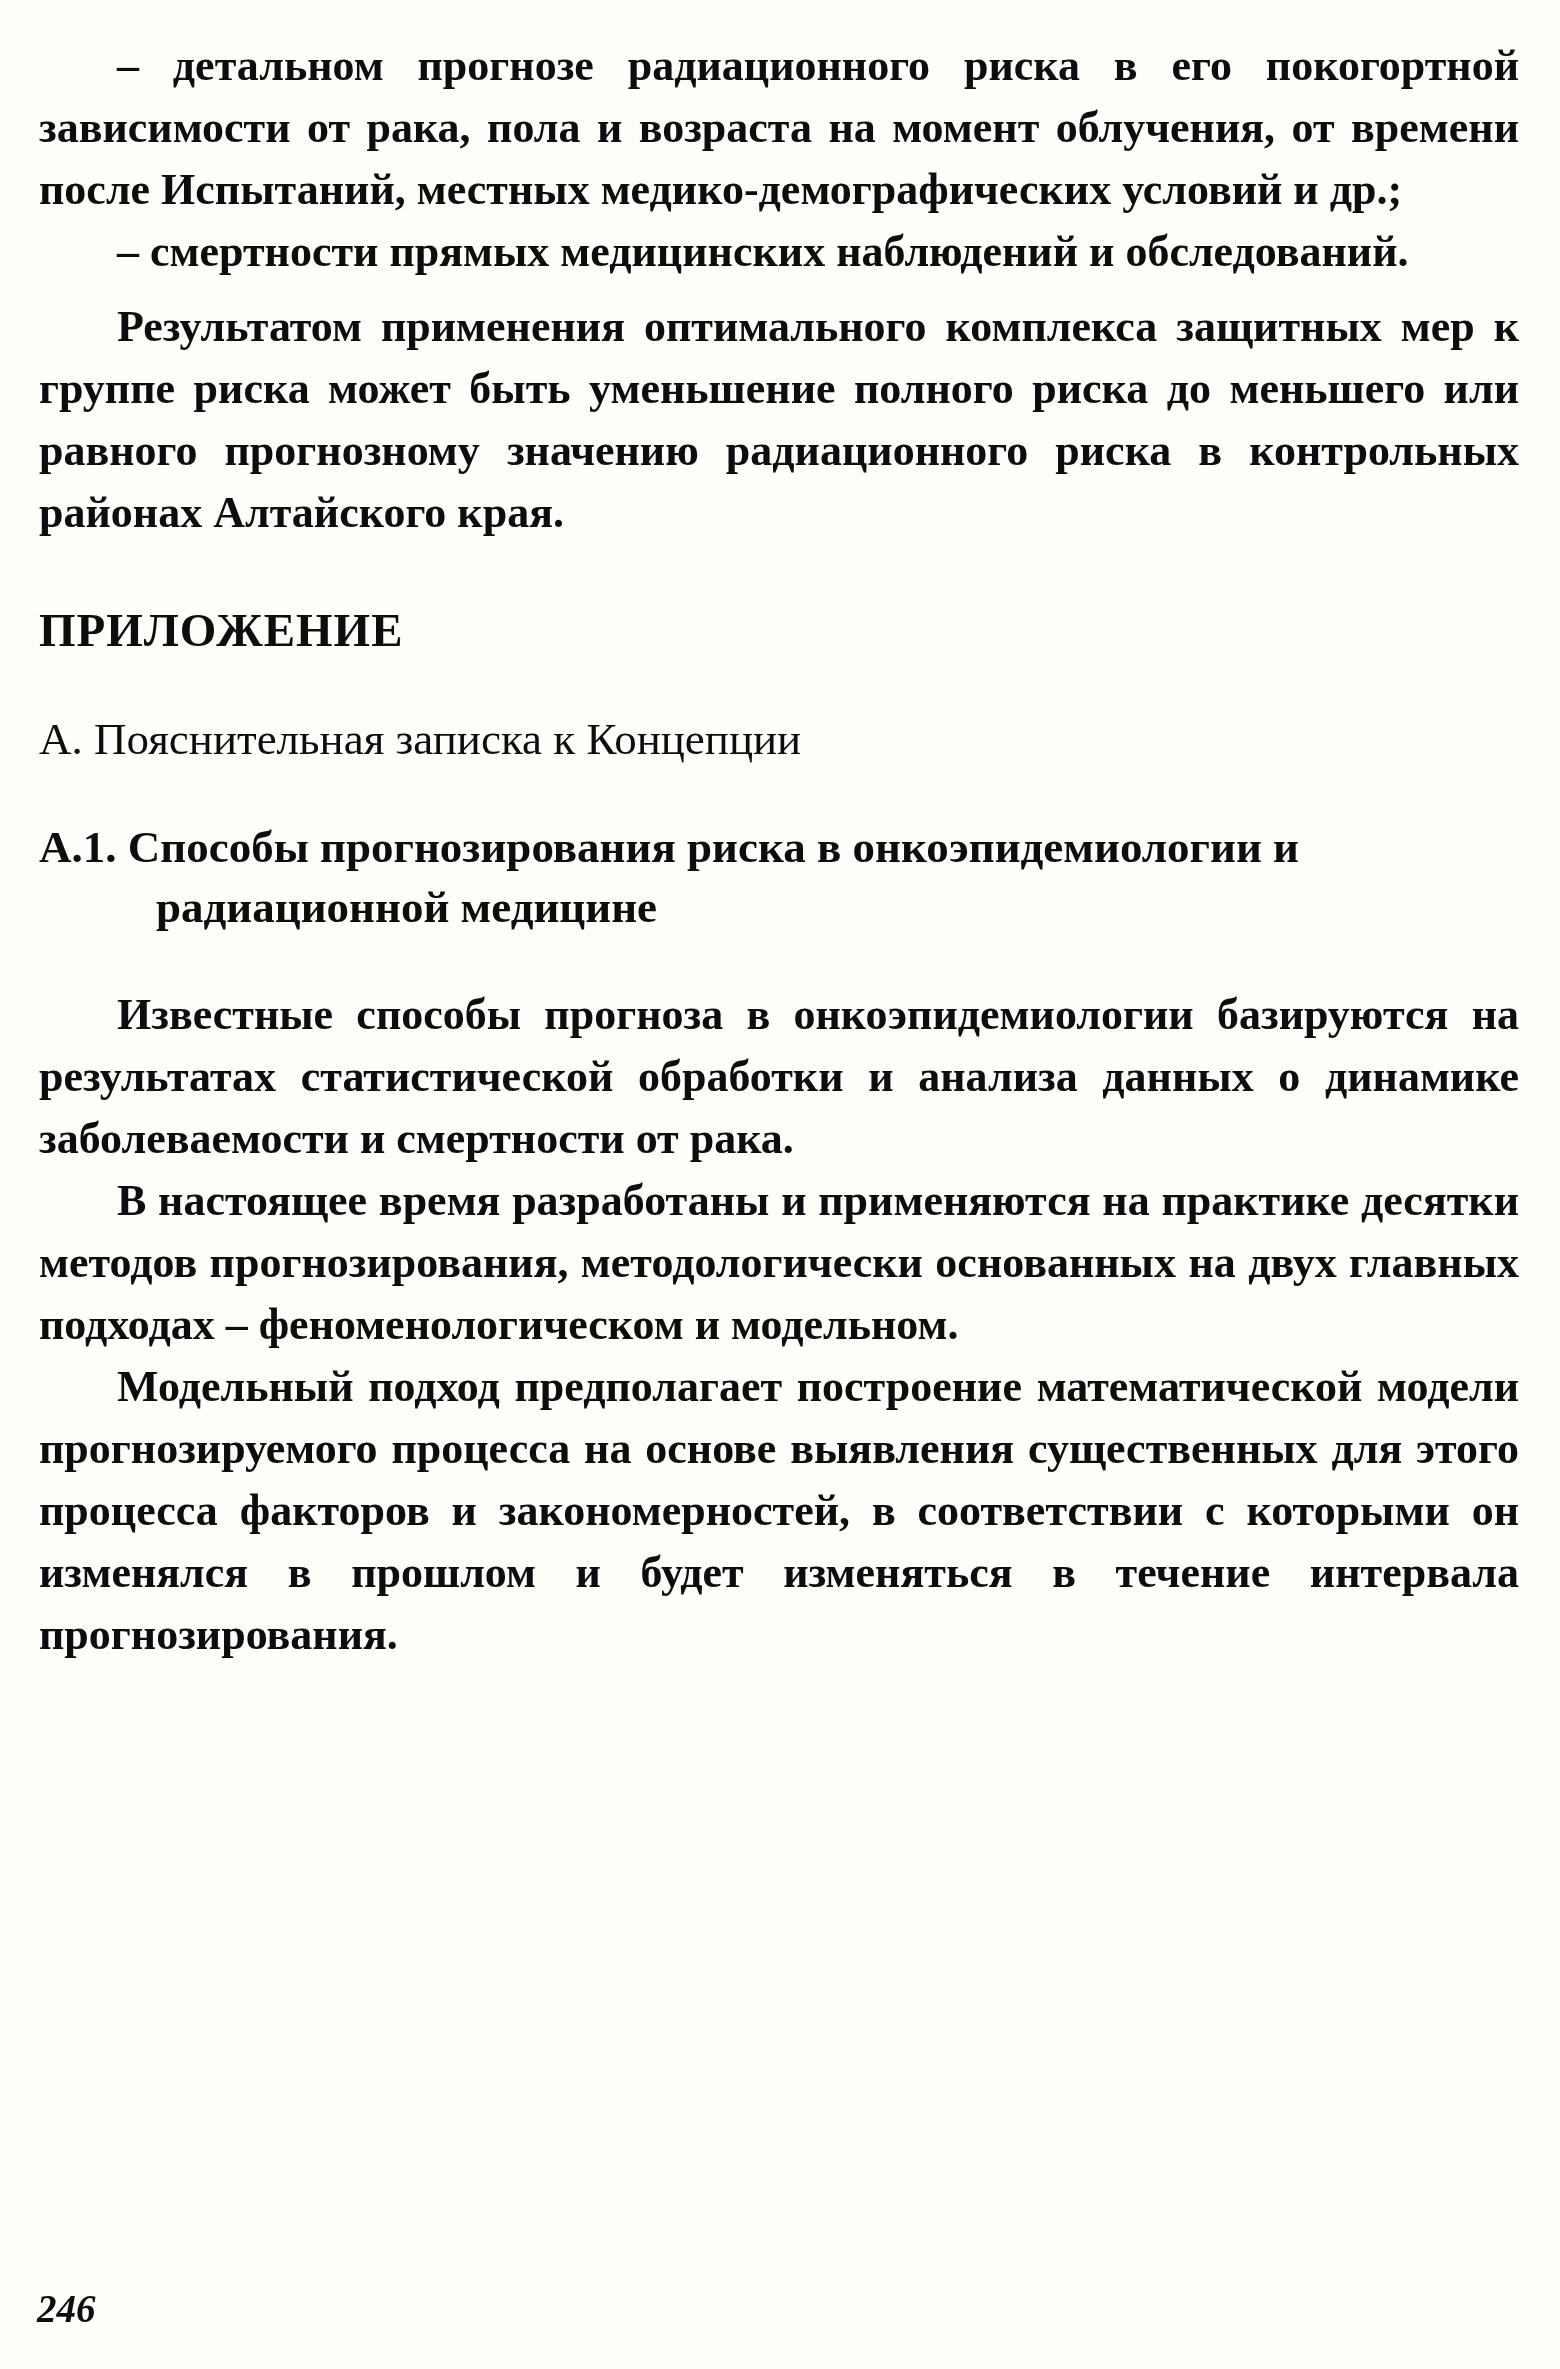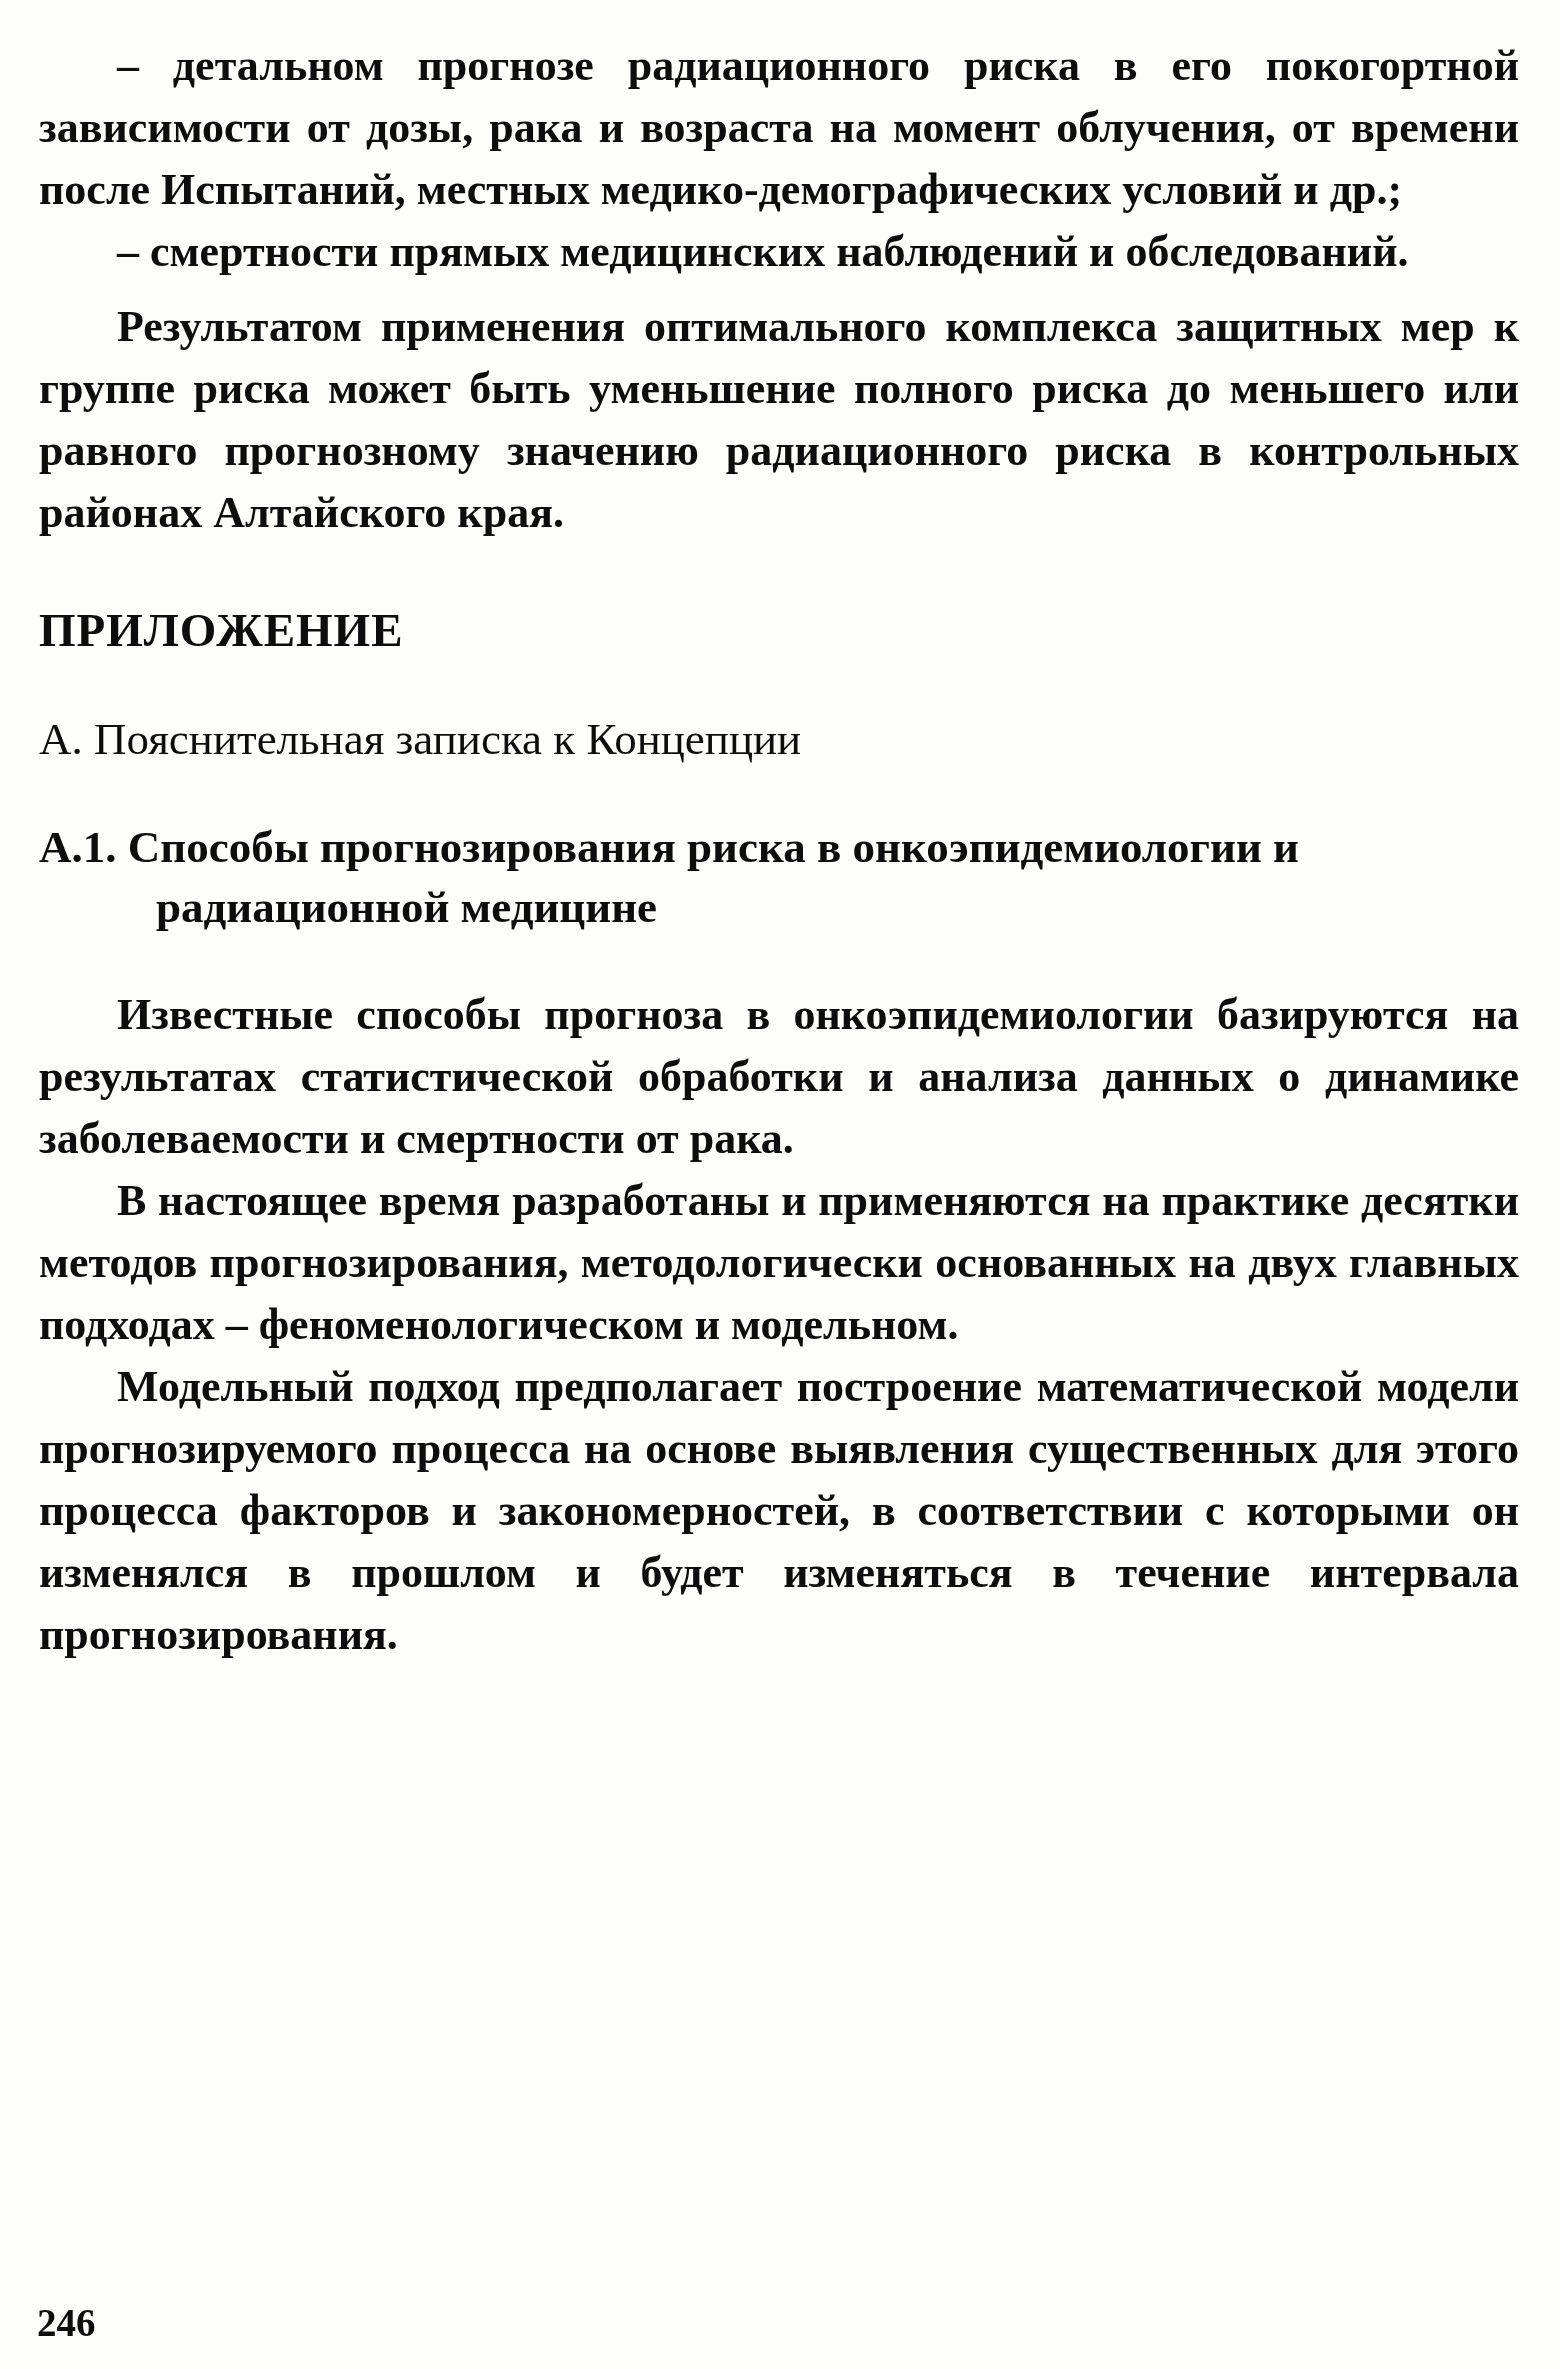--- a/index.html
+++ b/index.html
@@ -64,7 +64,7 @@
 
 <div class="page">
 
-  <p class="body">– детальном прогнозе радиационного риска в его покогортной зависимости от дозы, рака и возраста на момент облучения, от времени после Испытаний, местных медико-демографических условий и др.;</p>
+  <p class="body">– детальном прогнозе радиационного риска в его покогортной зависимости от рака, пола и возраста на момент облучения, от времени после Испытаний, местных медико-демографических условий и др.;</p>
   <p class="body">– смертности прямых медицинских наблюдений и обследований.</p>
 
   <p class="body gap-before">Результатом применения оптимального комплекса защитных мер к группе риска может быть уменьшение полного риска до меньшего или равного прогнозному значению радиационного риска в контрольных районах Алтайского края.</p>

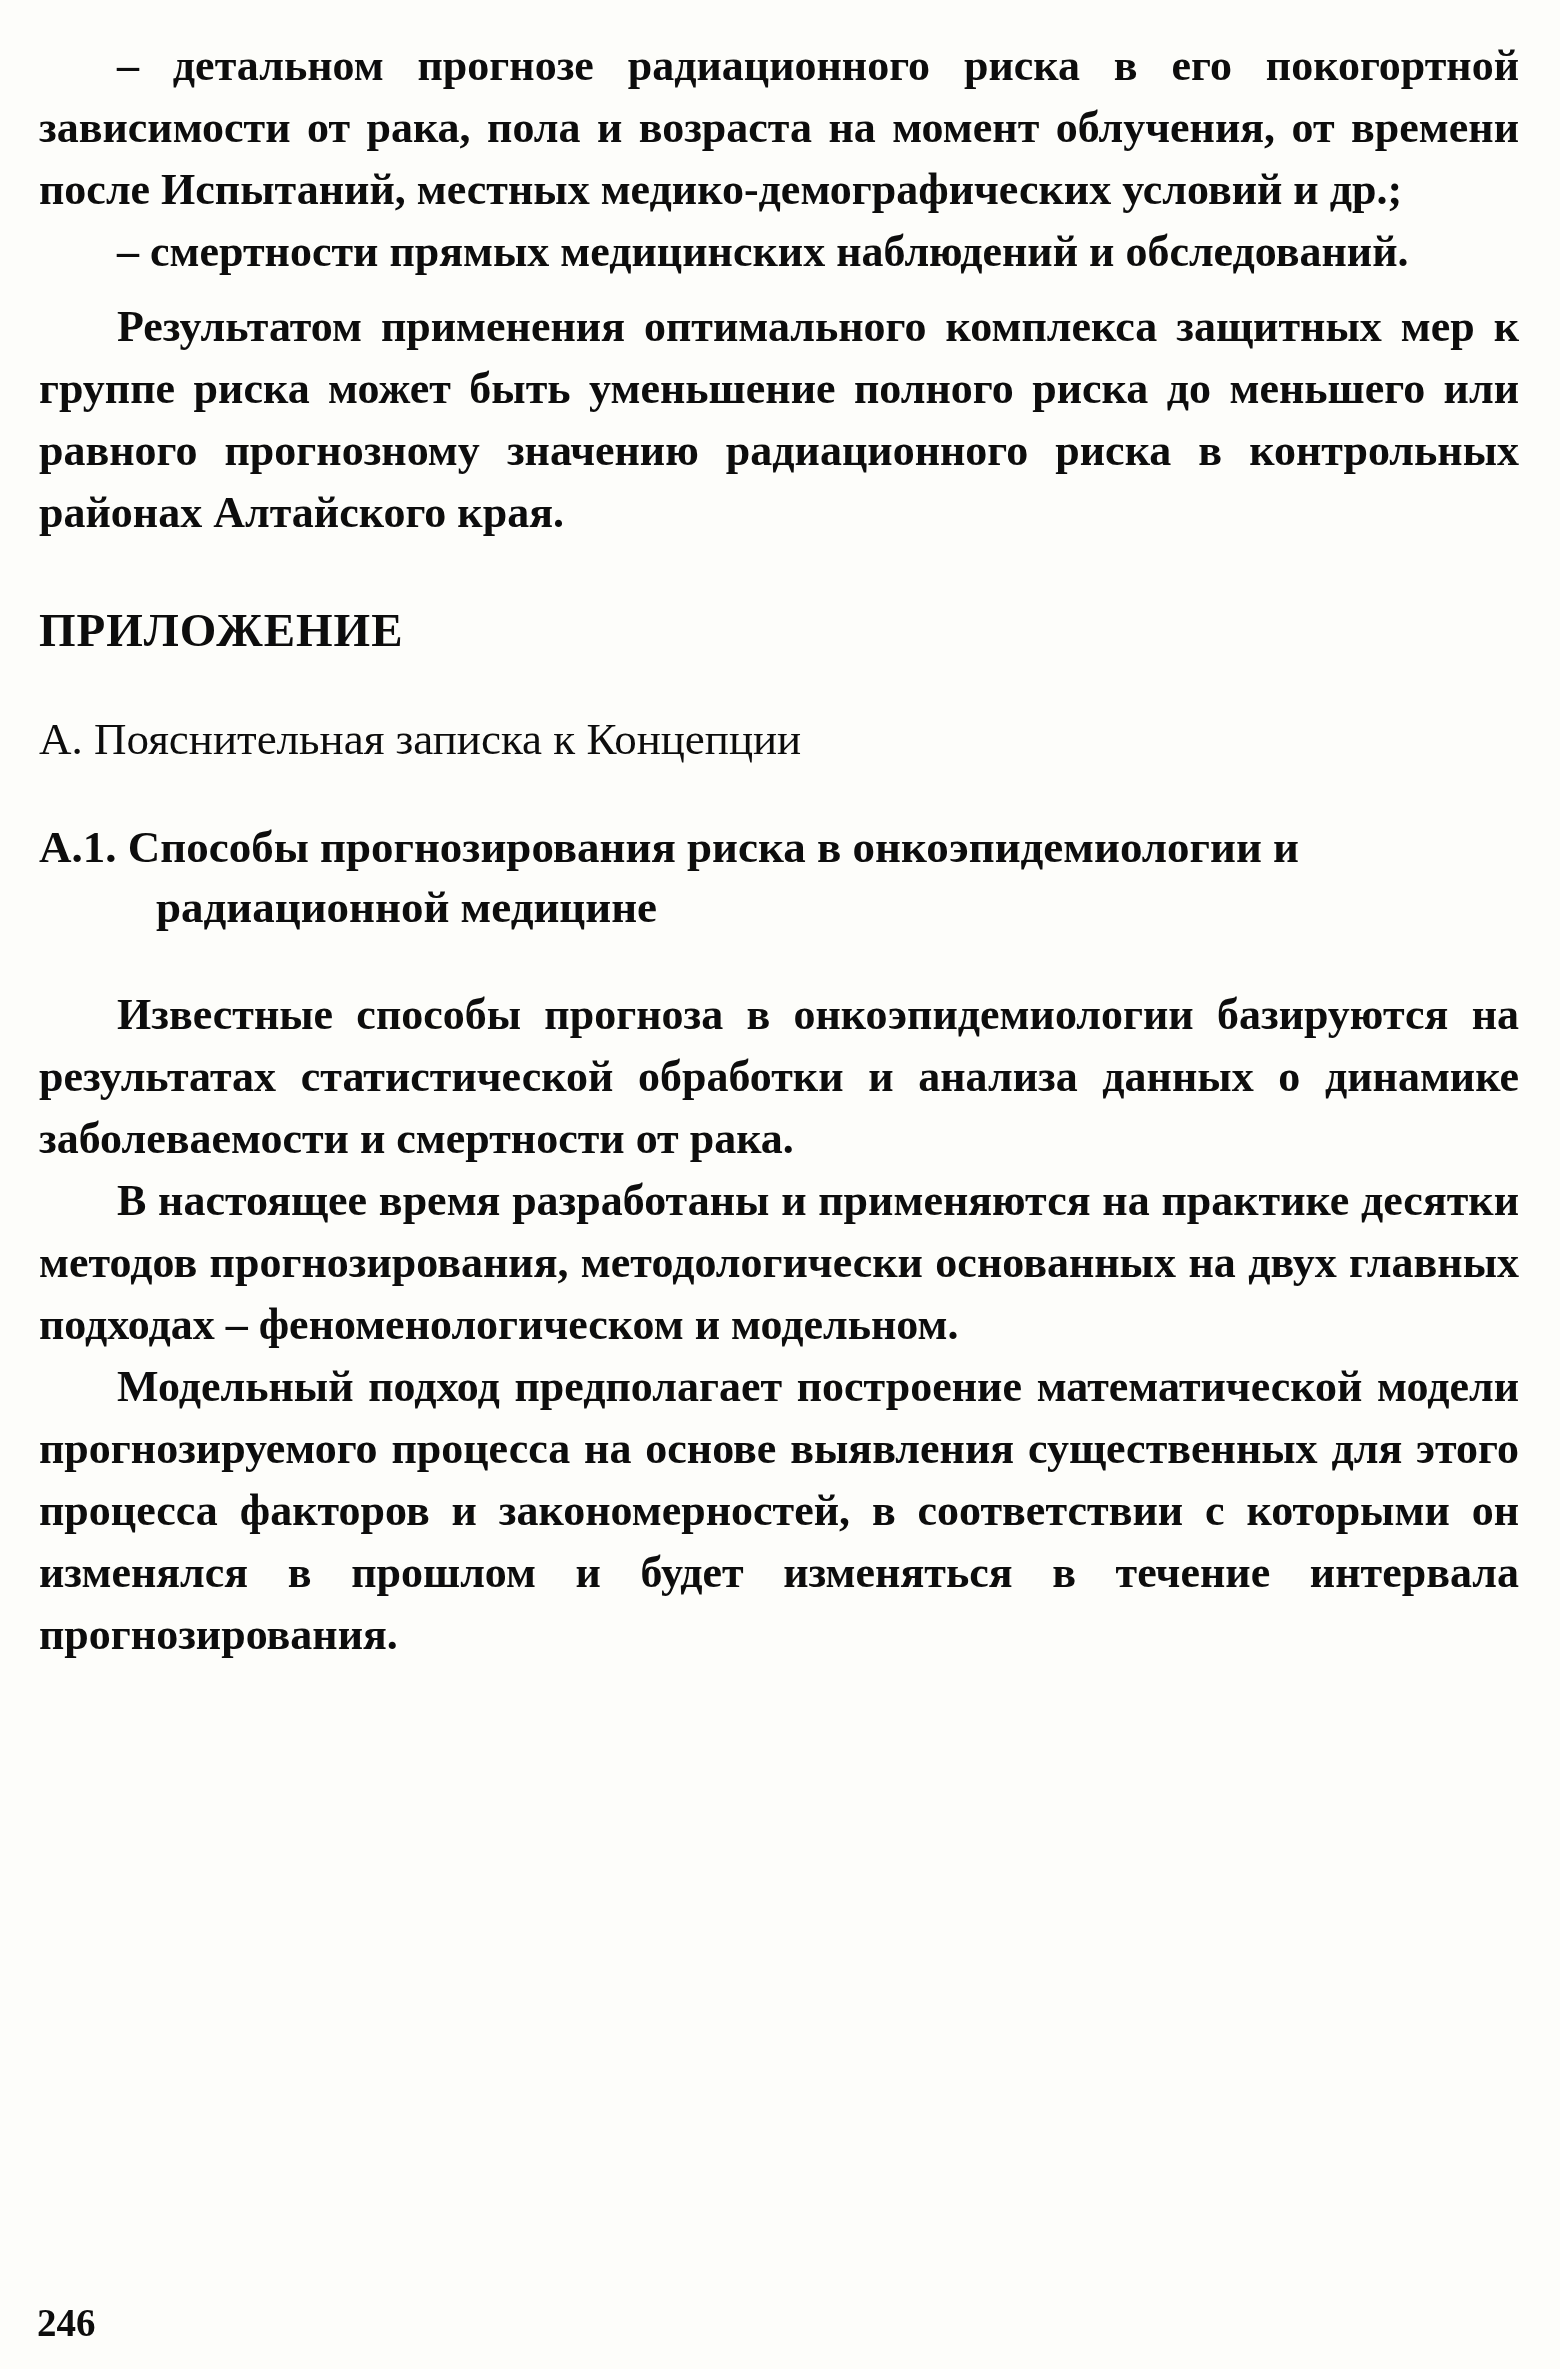--- a/index.html
+++ b/index.html
@@ -54,9 +54,10 @@
   .page-number {
     position: absolute;
     left: 37px;
-    bottom: 25px;
+    bottom: 39px;
     font-size: 39px;
     font-weight: 700;
+    font-style: italic;
   }
 </style>
 </head>

